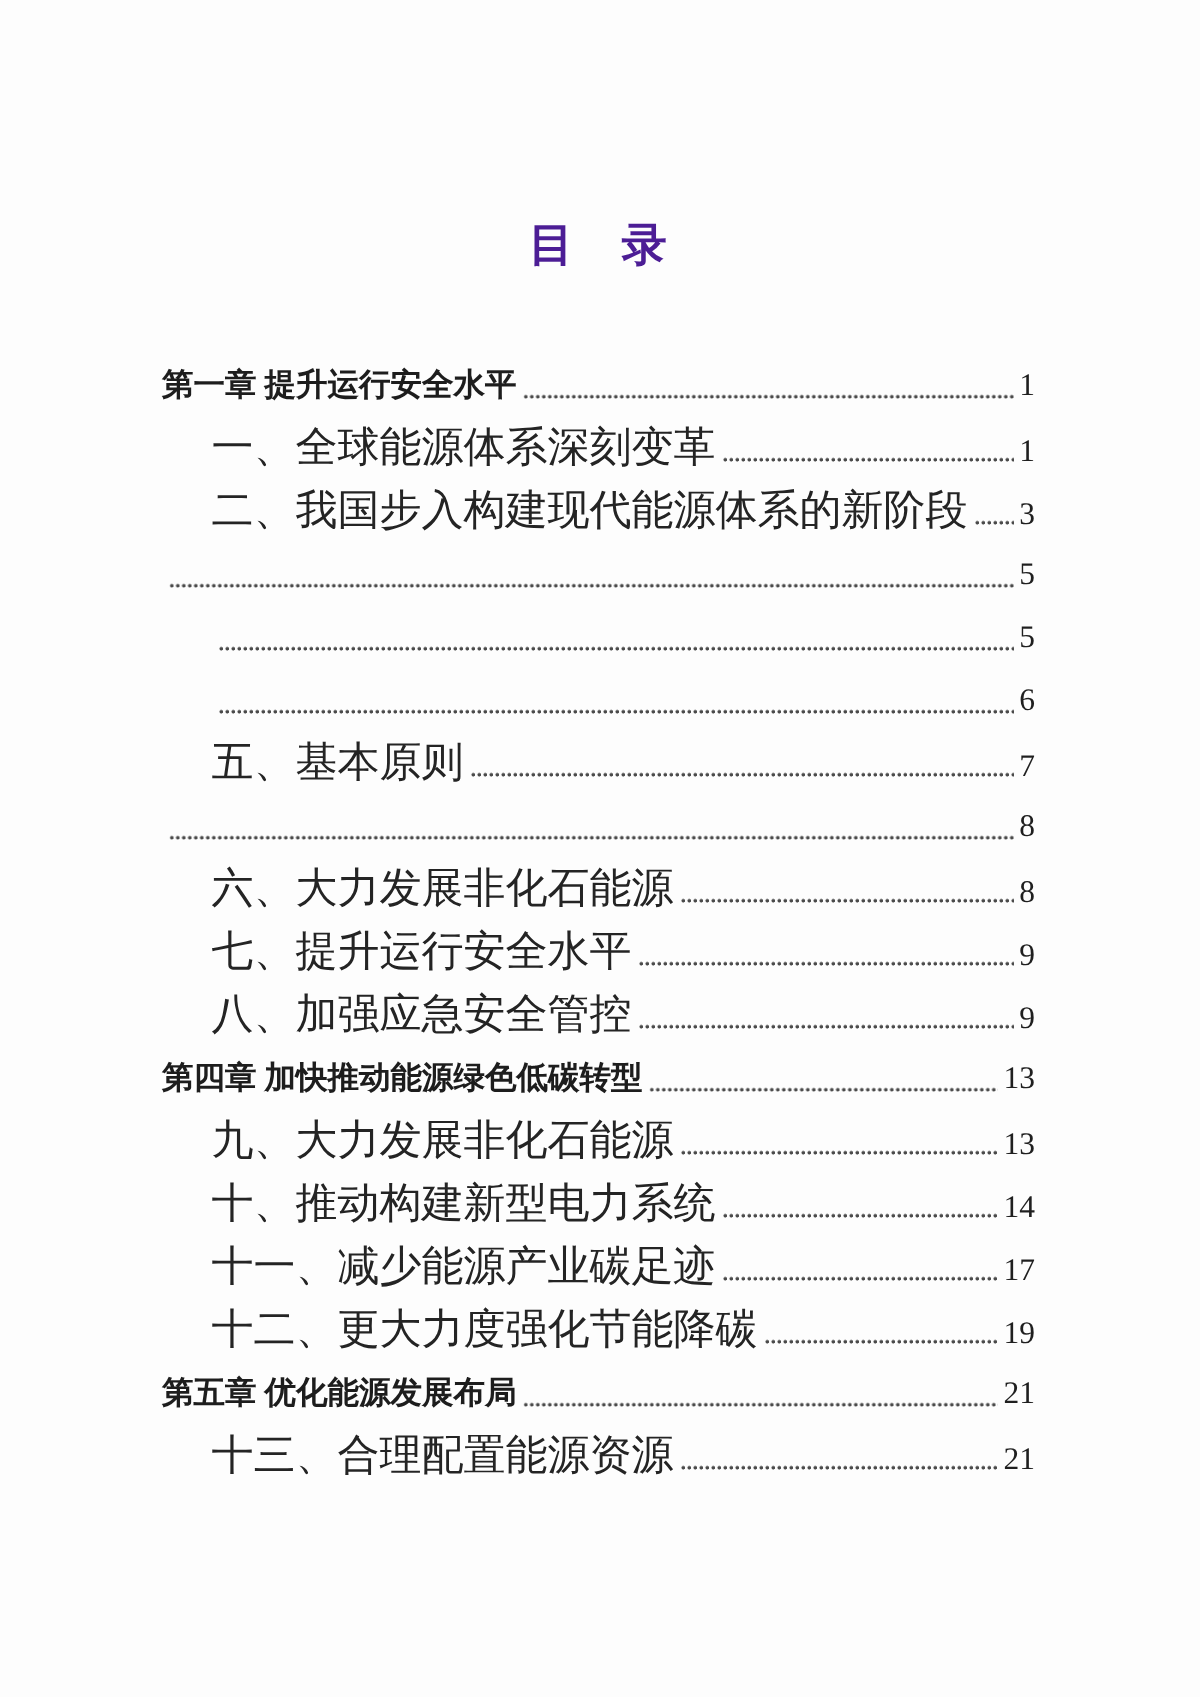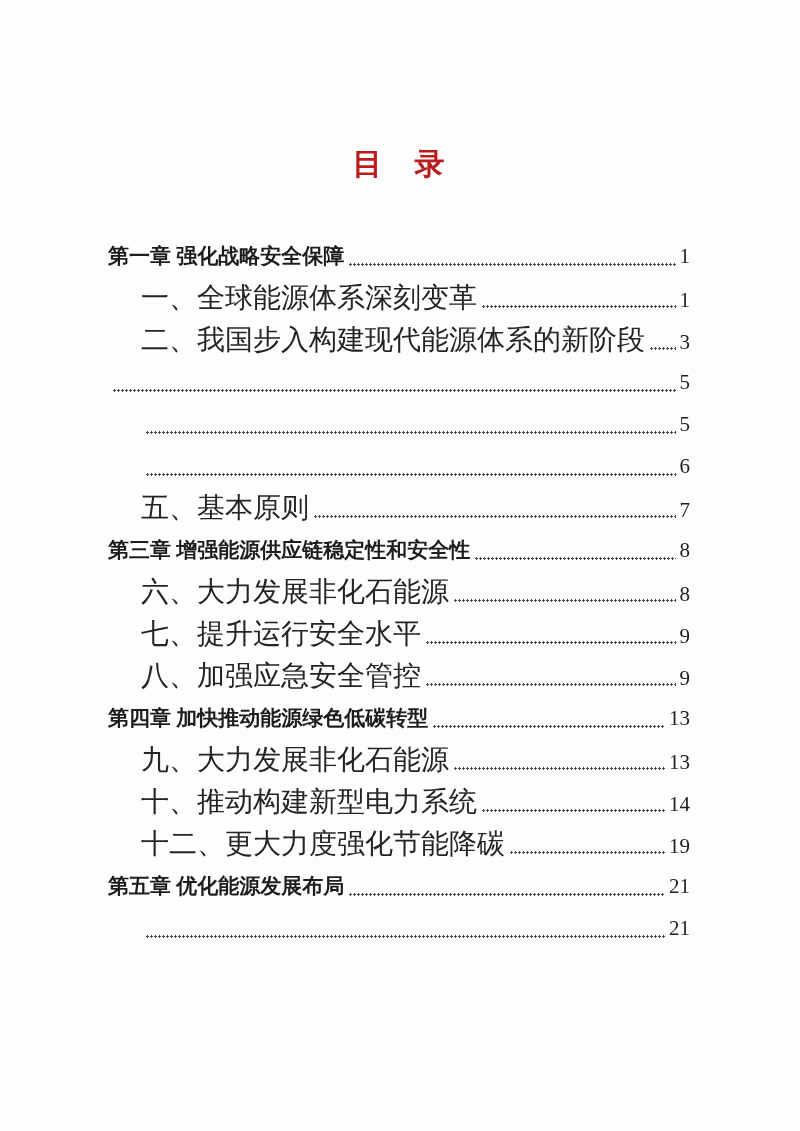--- a/index.html
+++ b/index.html
@@ -28,7 +28,7 @@
     font-weight: 700;
     font-size: 30px;
     line-height: 32px;
-    color: #b91c1c;
+    color: #4c1d95;
     letter-spacing: 1px;
   }
   .toc {

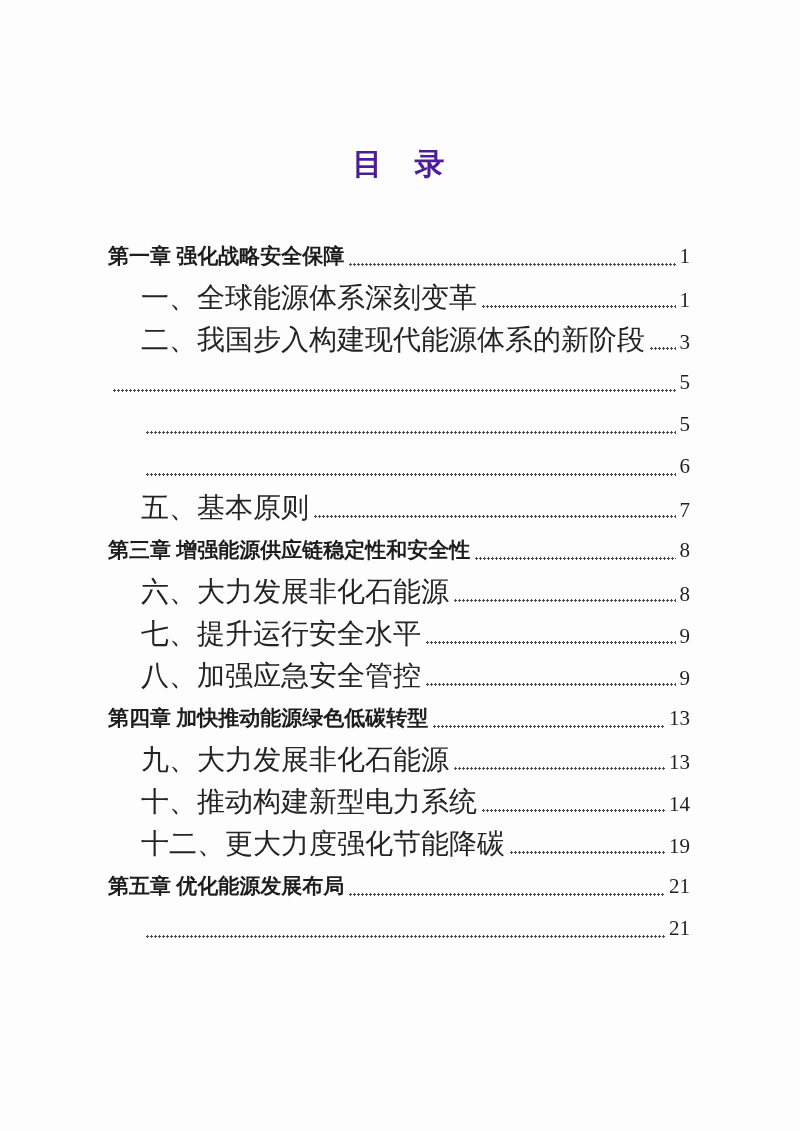--- a/index.html
+++ b/index.html
@@ -83,7 +83,7 @@
   <h1 class="title">目　录</h1>
   <div class="toc" id="toc">
   <div class="row chapter">
-    <span class="label">第一章 强化战略安全保障</span>
+    <span class="label">第一章 提升运行安全水平</span>
     <span class="leader"></span>
     <span class="pagenum">1</span>
   </div>

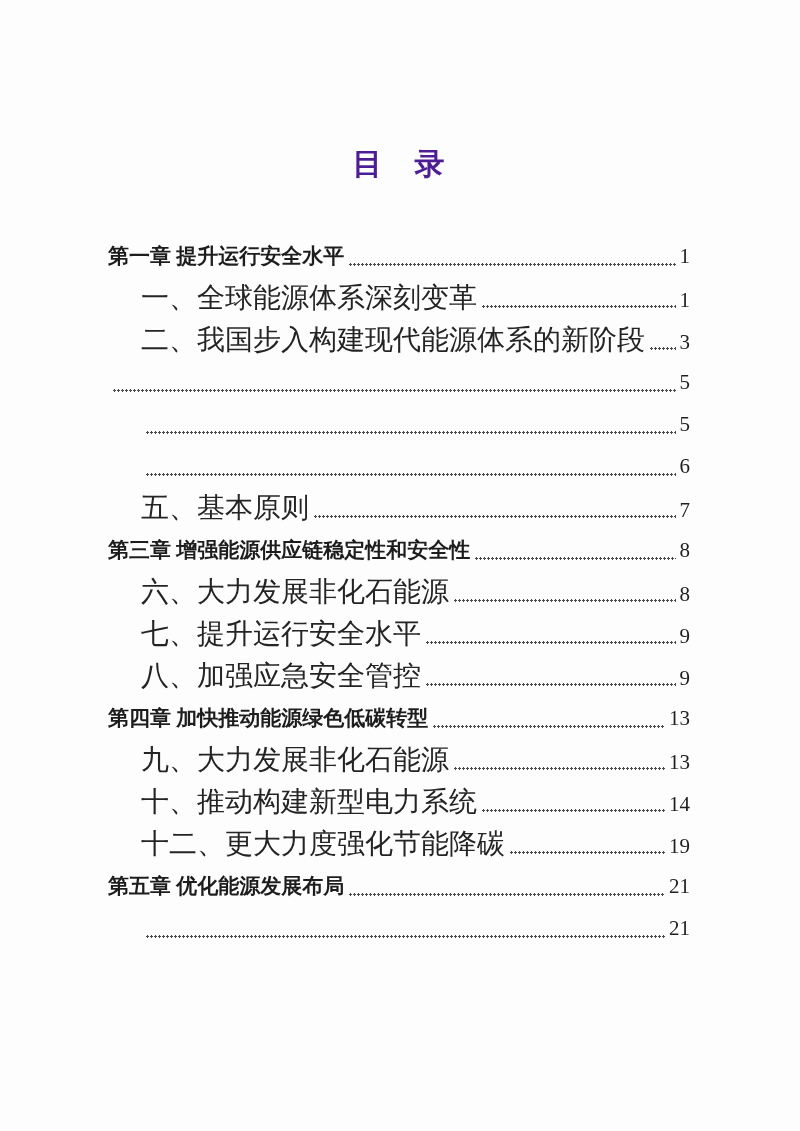--- a/index.html
+++ b/index.html
@@ -122,7 +122,6 @@
   </div>
 
   <div class="row chapter">
-    <span class="label">第三章 增强能源供应链稳定性和安全性</span>
     <span class="leader"></span>
     <span class="pagenum">8</span>
   </div>

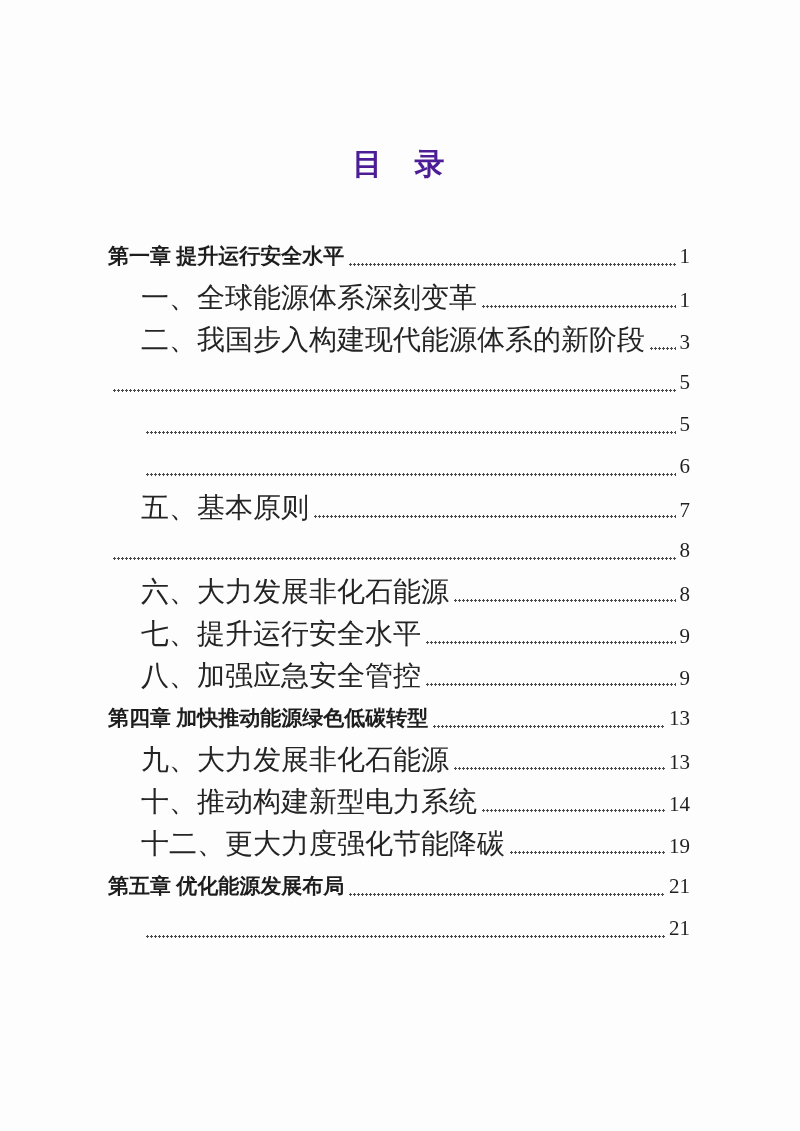--- a/index.html
+++ b/index.html
@@ -162,6 +162,11 @@
     <span class="pagenum">14</span>
   </div>
 
+  <div class="row sub">
+    <span class="label">十一、减少能源产业碳足迹</span>
+    <span class="leader"></span>
+    <span class="pagenum">17</span>
+  </div>
 
   <div class="row sub">
     <span class="label">十二、更大力度强化节能降碳</span>

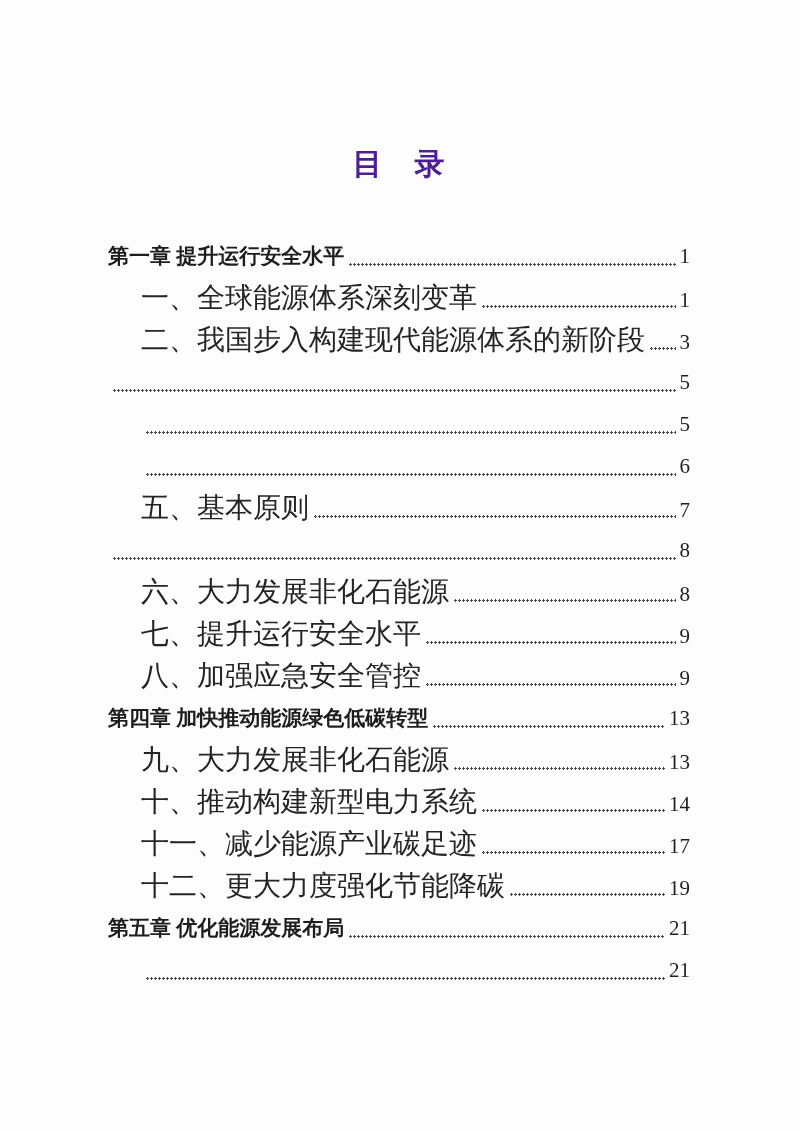--- a/index.html
+++ b/index.html
@@ -181,6 +181,7 @@
   </div>
 
   <div class="row sub">
+    <span class="label">十三、合理配置能源资源</span>
     <span class="leader"></span>
     <span class="pagenum">21</span>
   </div>

